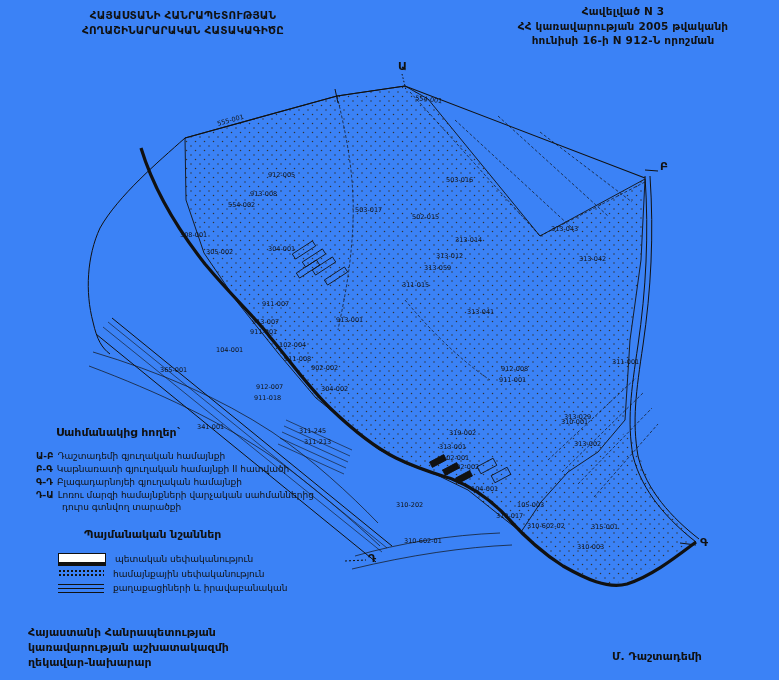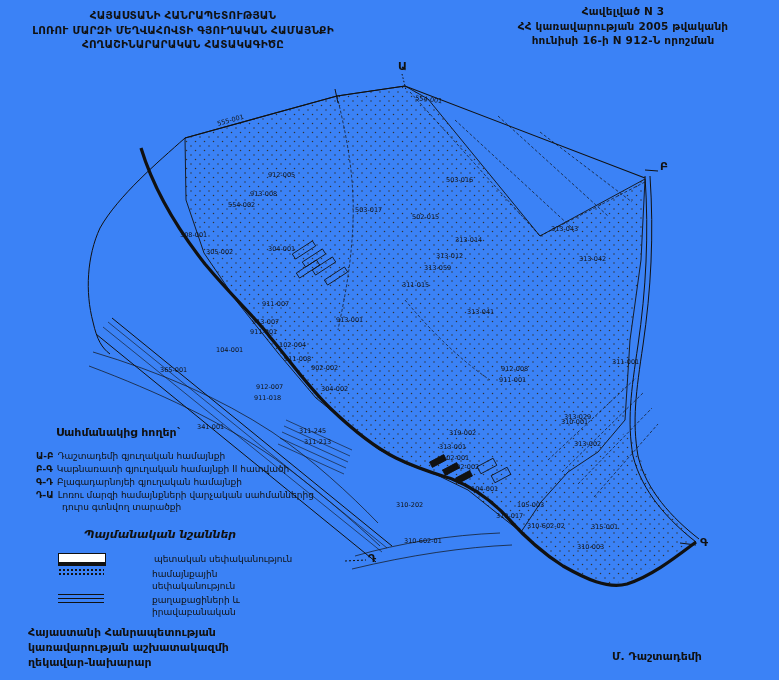--- a/index.html
+++ b/index.html
@@ -35,7 +35,6 @@
 
   <div id="hdr-left" class="hdr">
     <div>ՀԱՅԱՍՏԱՆԻ ՀԱՆՐԱՊԵՏՈՒԹՅԱՆ</div>
-    <div>ԼՈՌՈՒ ՄԱՐԶԻ ՄԵՂՎԱՀՈՎՏԻ ԳՅՈՒՂԱԿԱՆ ՀԱՄԱՅՆՔԻ</div>
     <div>ՀՈՂԱՇԻՆԱՐԱՐԱԿԱՆ ՀԱՏԱԿԱԳԻԾԸ</div>
   </div>
   <div id="hdr-right" class="hdr">

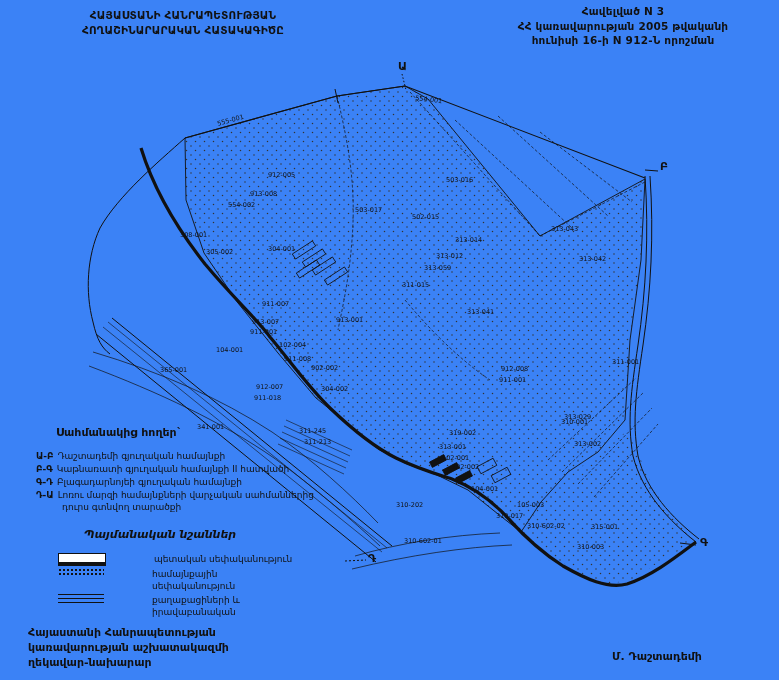--- a/index.html
+++ b/index.html
@@ -16,7 +16,7 @@
   .adj-item{padding-left:26px;text-indent:-26px;margin-bottom:1px;}
   .adj-code{font-weight:bold;margin-right:4px;}
   #legend-signs{left:58px;top:528px;width:240px;}
-  #legend-signs .lg-title{font-weight:bold;font-size:11px;margin:0 0 10px 26px;font-style:italic;}
+  #legend-signs .lg-title{font-weight:bold;font-size:11px;margin:0 0 10px 26px;}
   .sign-row{display:flex;margin-bottom:2px;gap:39px;}
   .sym{flex:0 0 auto;width:46px;margin-right:9px;}
   .sym-rect{height:8px;background:#fff;border:1.5px solid #111;border-bottom:4px solid #111;}

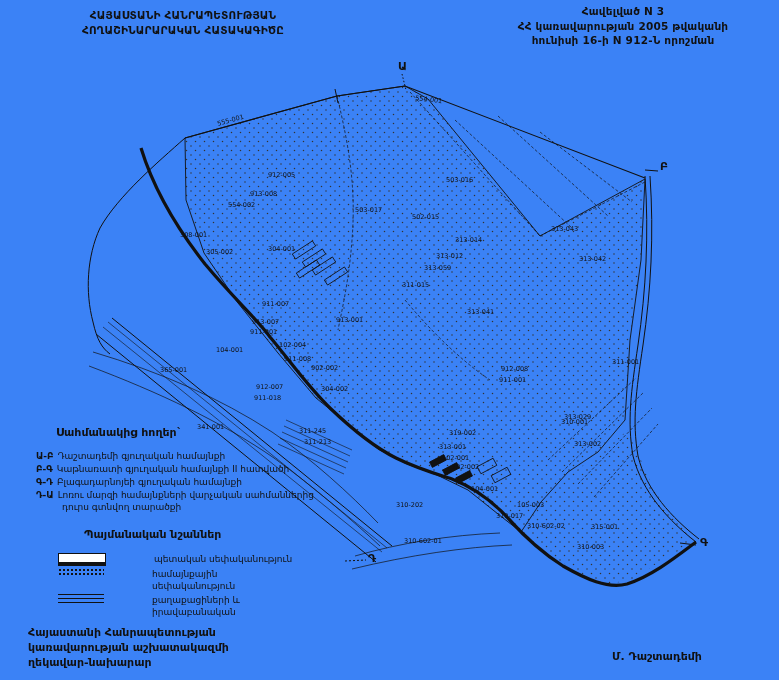--- a/index.html
+++ b/index.html
@@ -17,7 +17,7 @@
   .adj-code{font-weight:bold;margin-right:4px;}
   #legend-signs{left:58px;top:528px;width:240px;}
   #legend-signs .lg-title{font-weight:bold;font-size:11px;margin:0 0 10px 26px;}
-  .sign-row{display:flex;margin-bottom:2px;gap:39px;}
+  .sign-row{display:flex;align-items:center;margin-bottom:2px;}
   .sym{flex:0 0 auto;width:46px;margin-right:9px;}
   .sym-rect{height:8px;background:#fff;border:1.5px solid #111;border-bottom:4px solid #111;}
   .sym-dots{height:9px;background-image:radial-gradient(#111 0.8px,transparent 0.9px);

